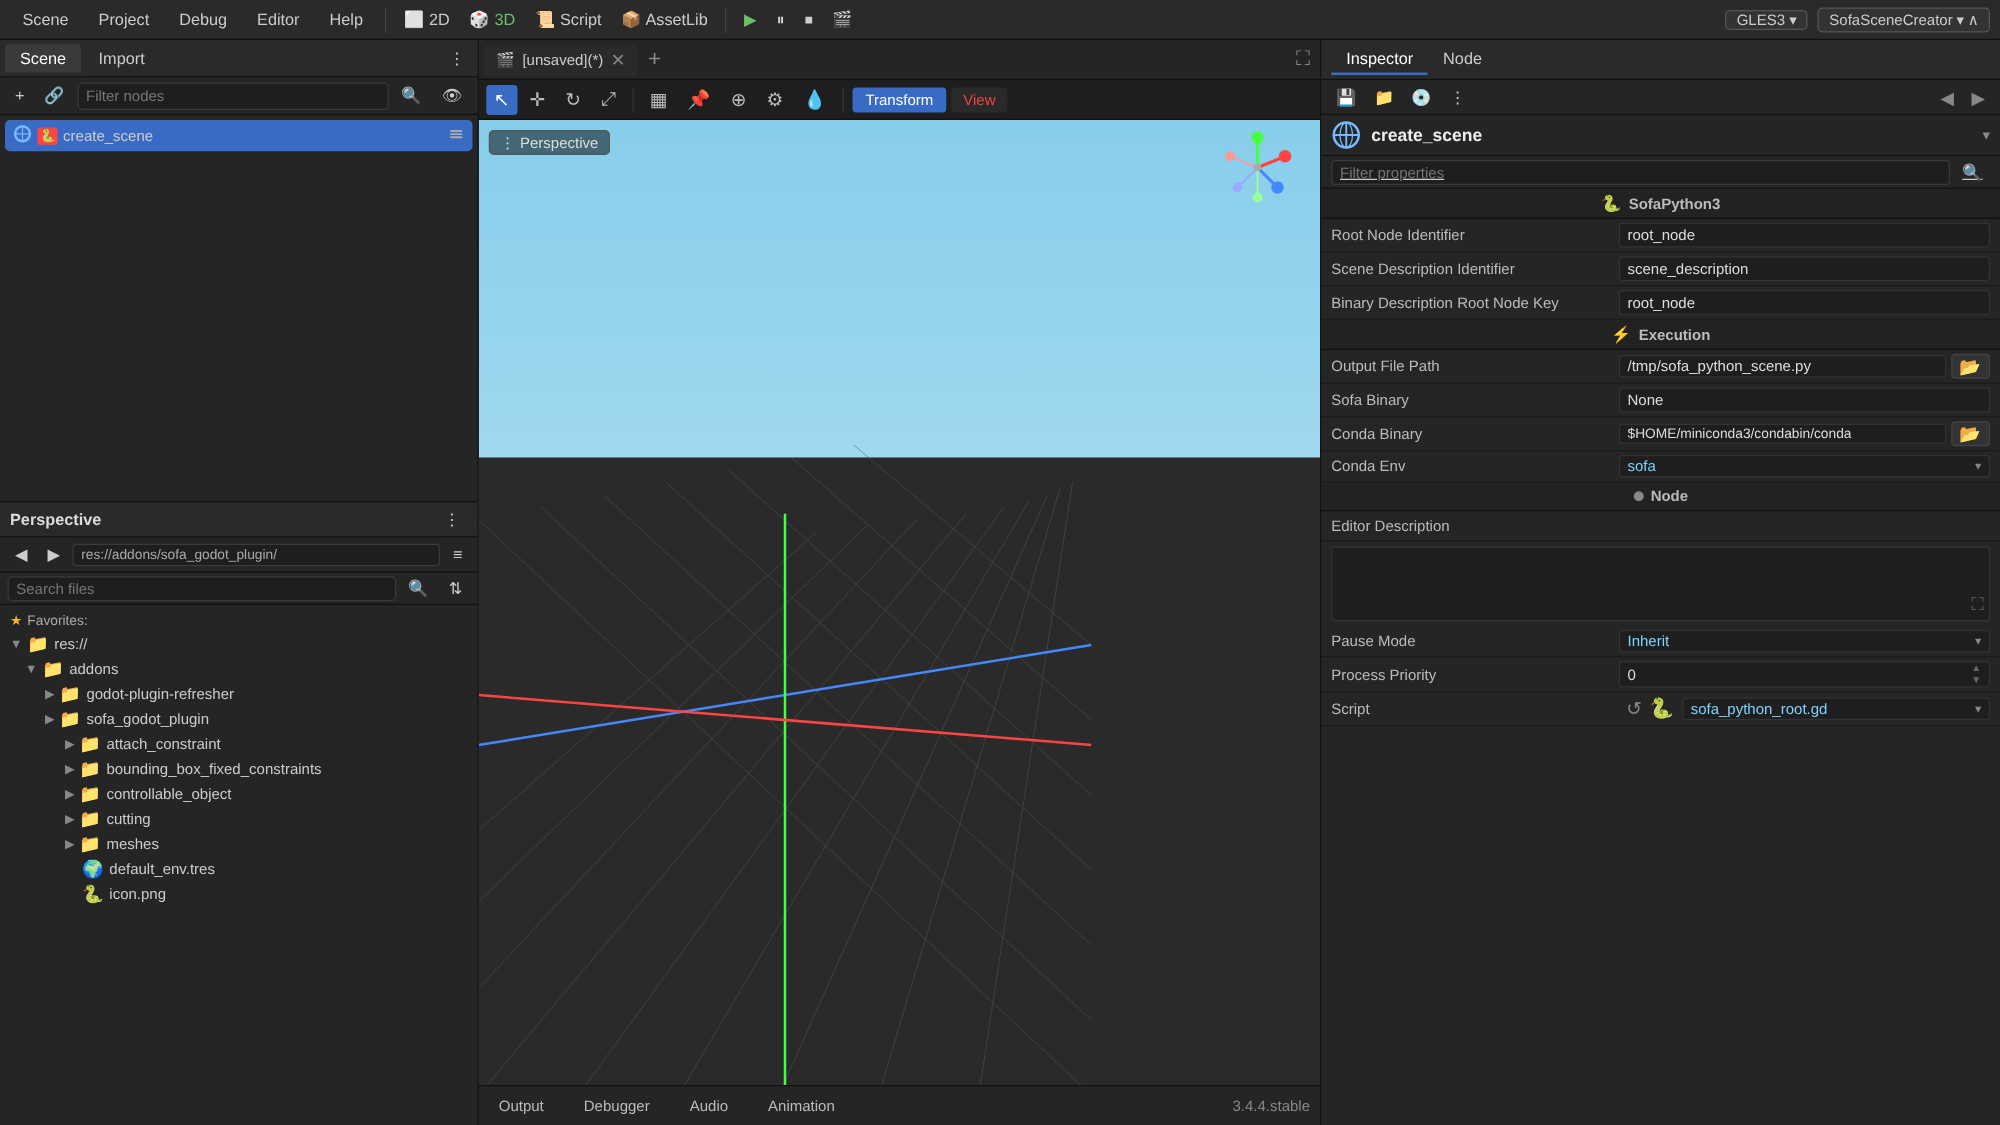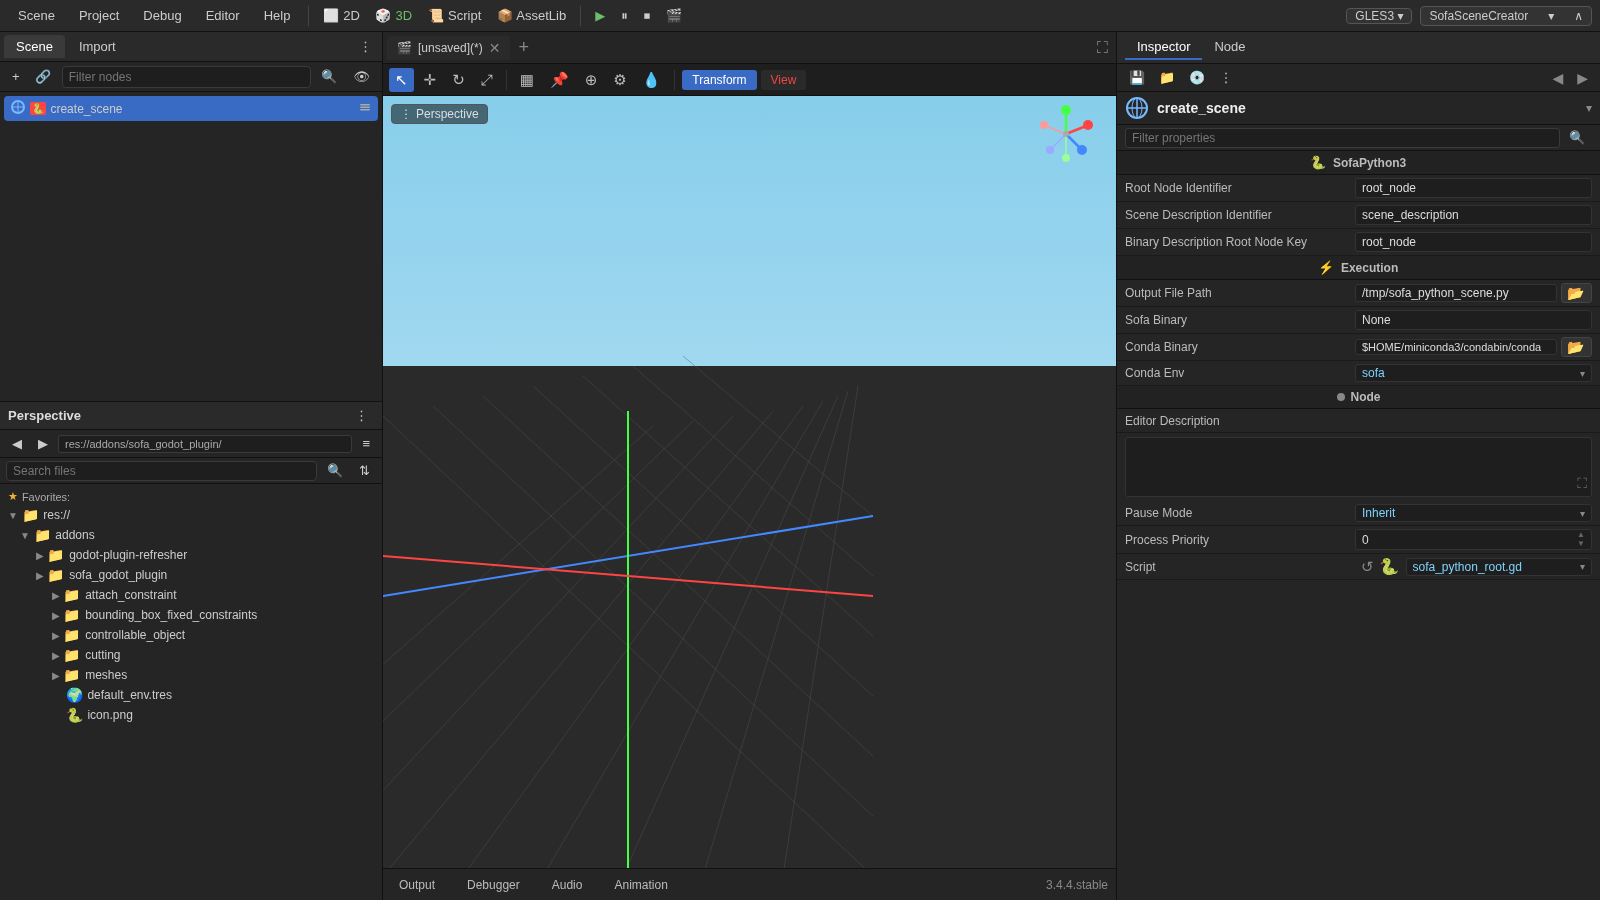--- a/index.html
+++ b/index.html
@@ -75,7 +75,7 @@
       cursor: pointer;
       display: flex;
       align-items: center;
-      gap: 20px;
+      gap: 3px;
     }
 
     

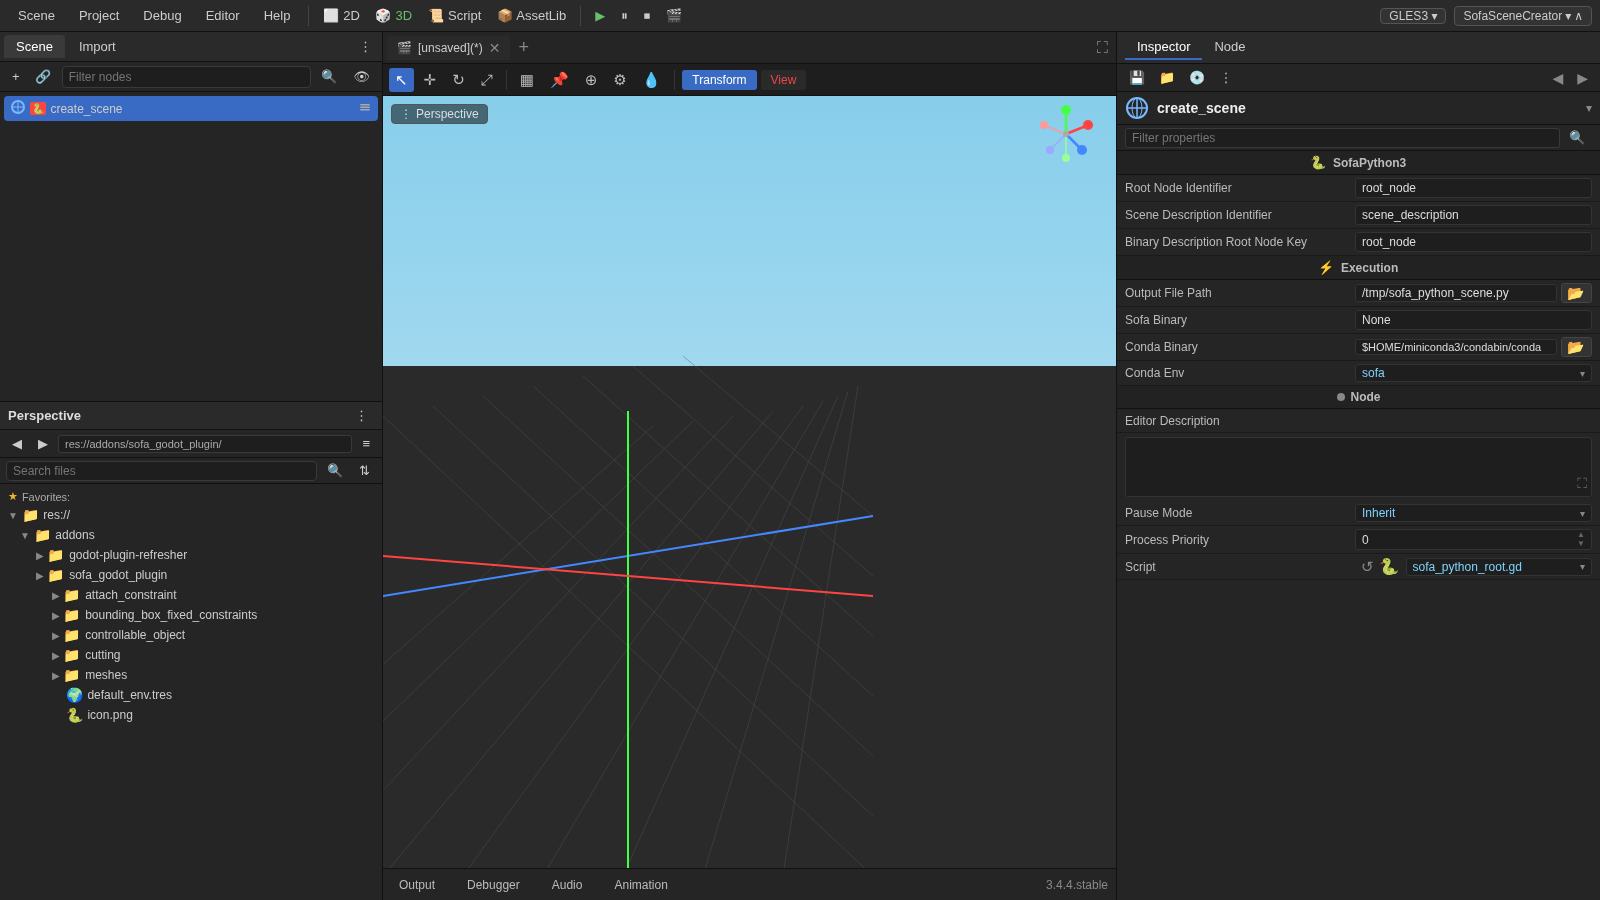--- a/index.html
+++ b/index.html
@@ -380,7 +380,7 @@
 
     
     .right-panel {
-      width: 484px;
+      width: 544px;
       display: flex;
       flex-direction: column;
       background: #252525;

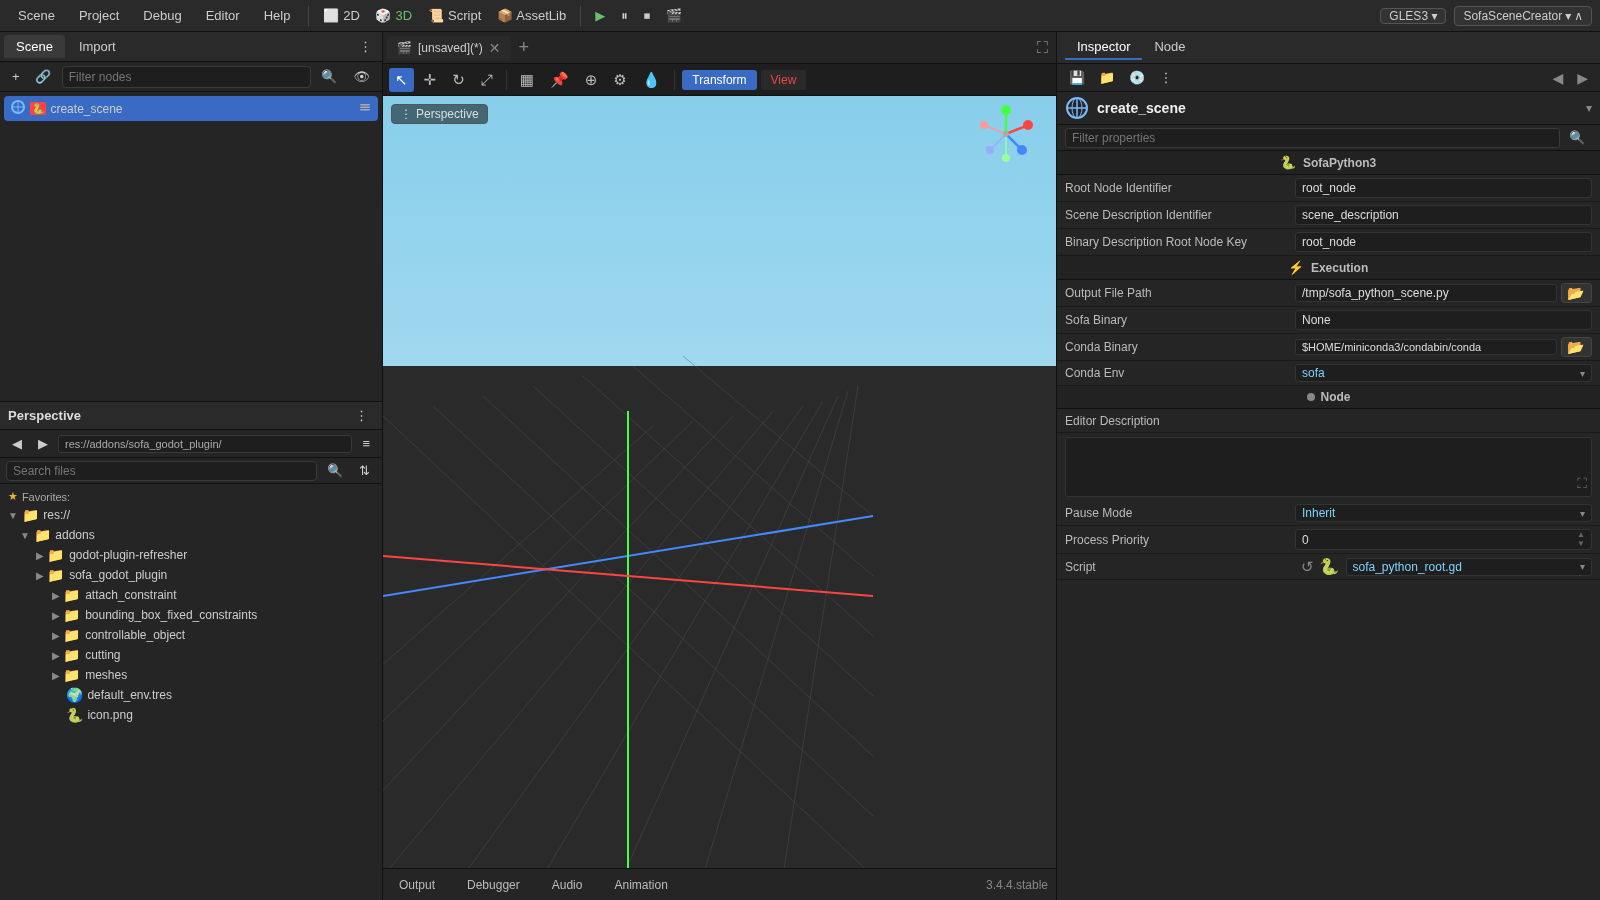--- a/index.html
+++ b/index.html
@@ -460,6 +460,7 @@
       padding: 0 8px;
       gap: 4px;
       border-bottom: 1px solid #111;
+      text-decoration: underline;
     }
     .filter-props-input {
       flex: 1;

